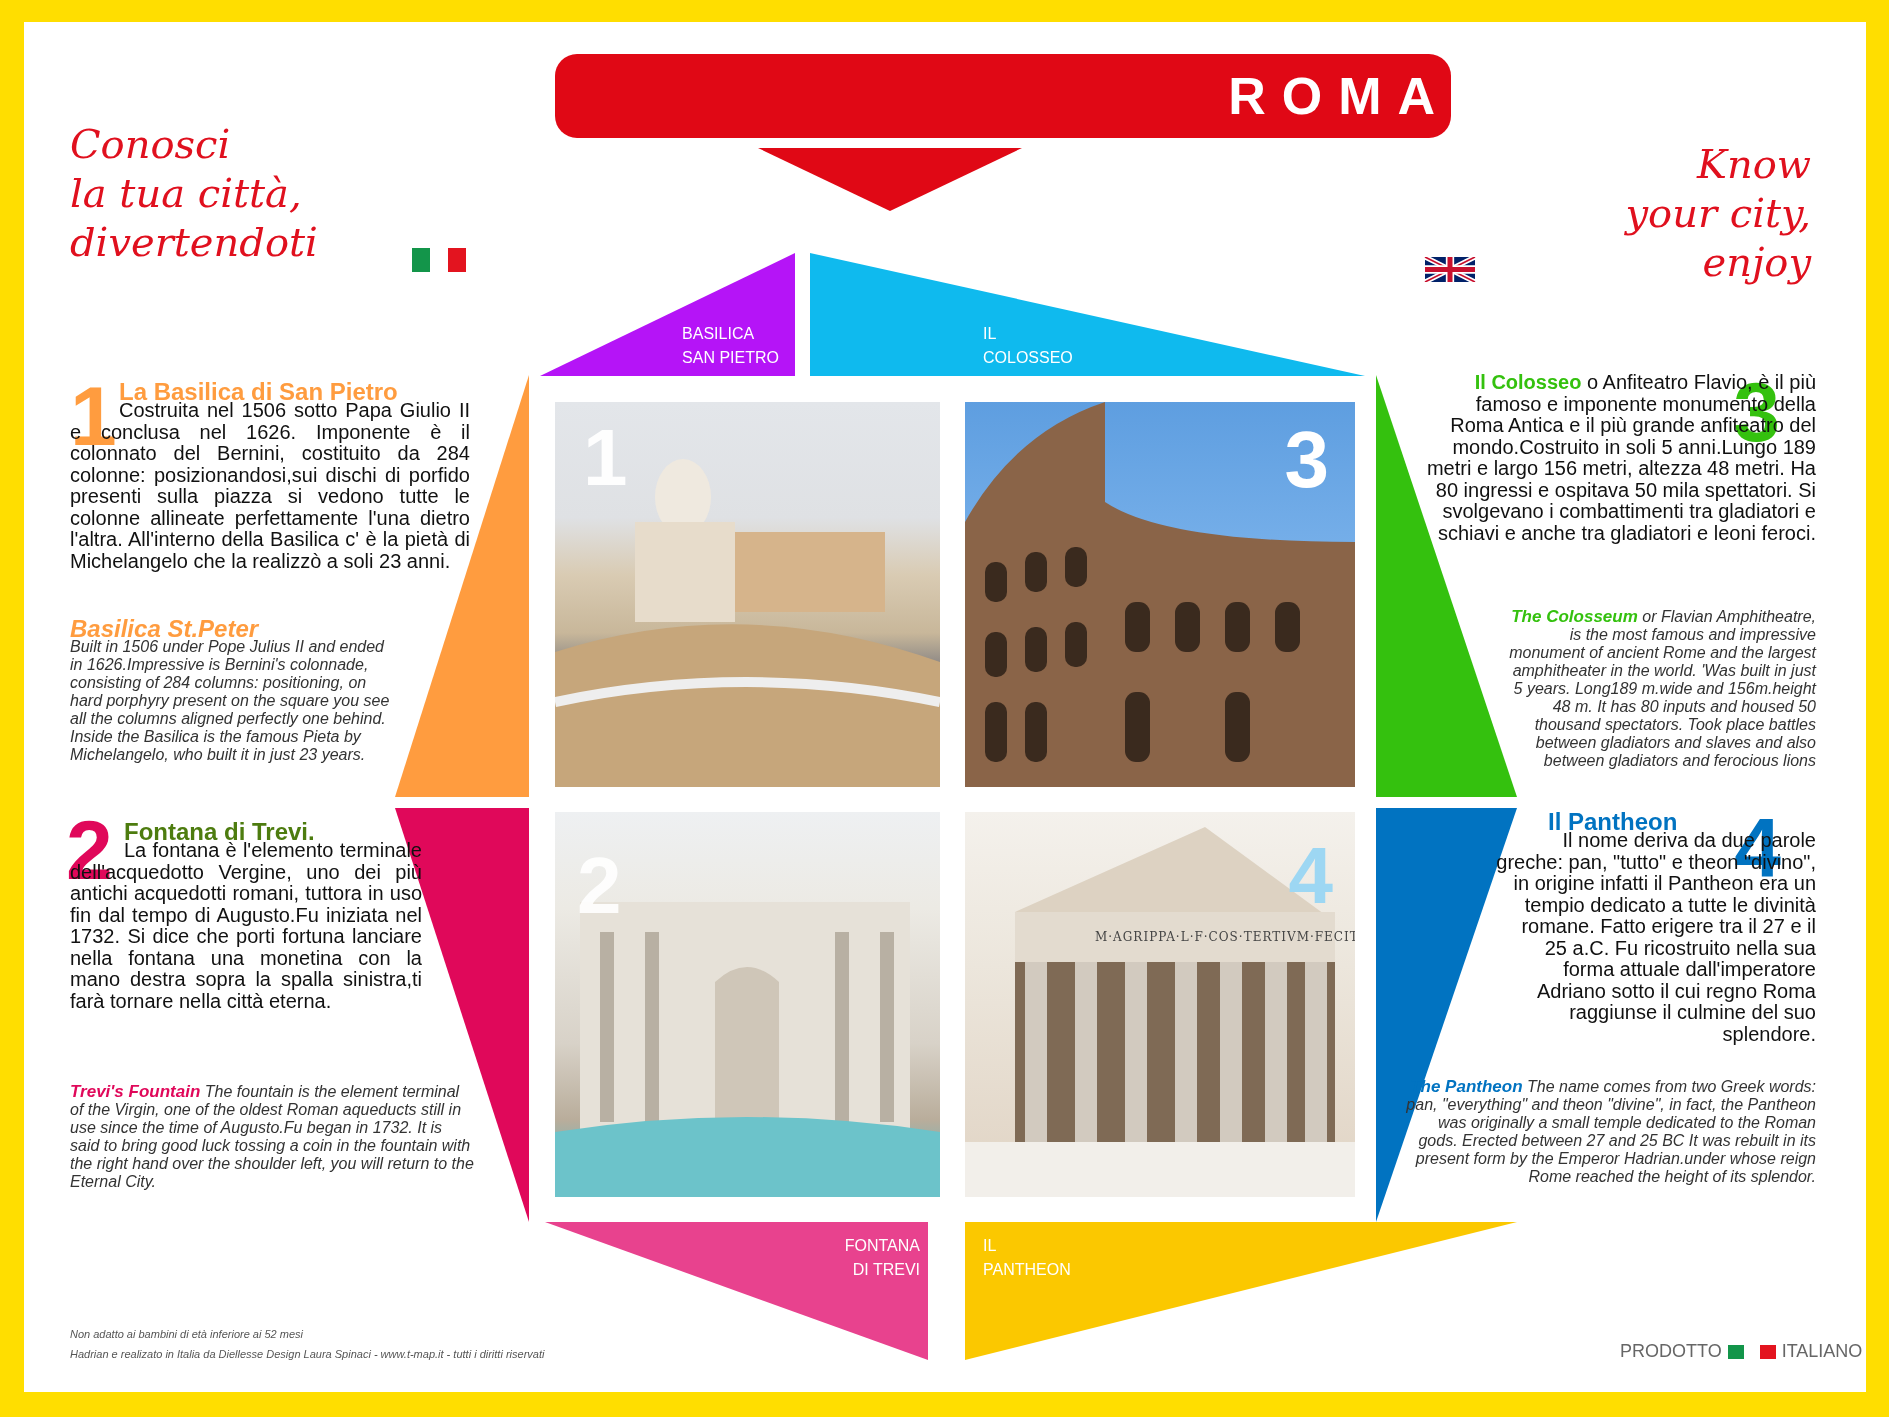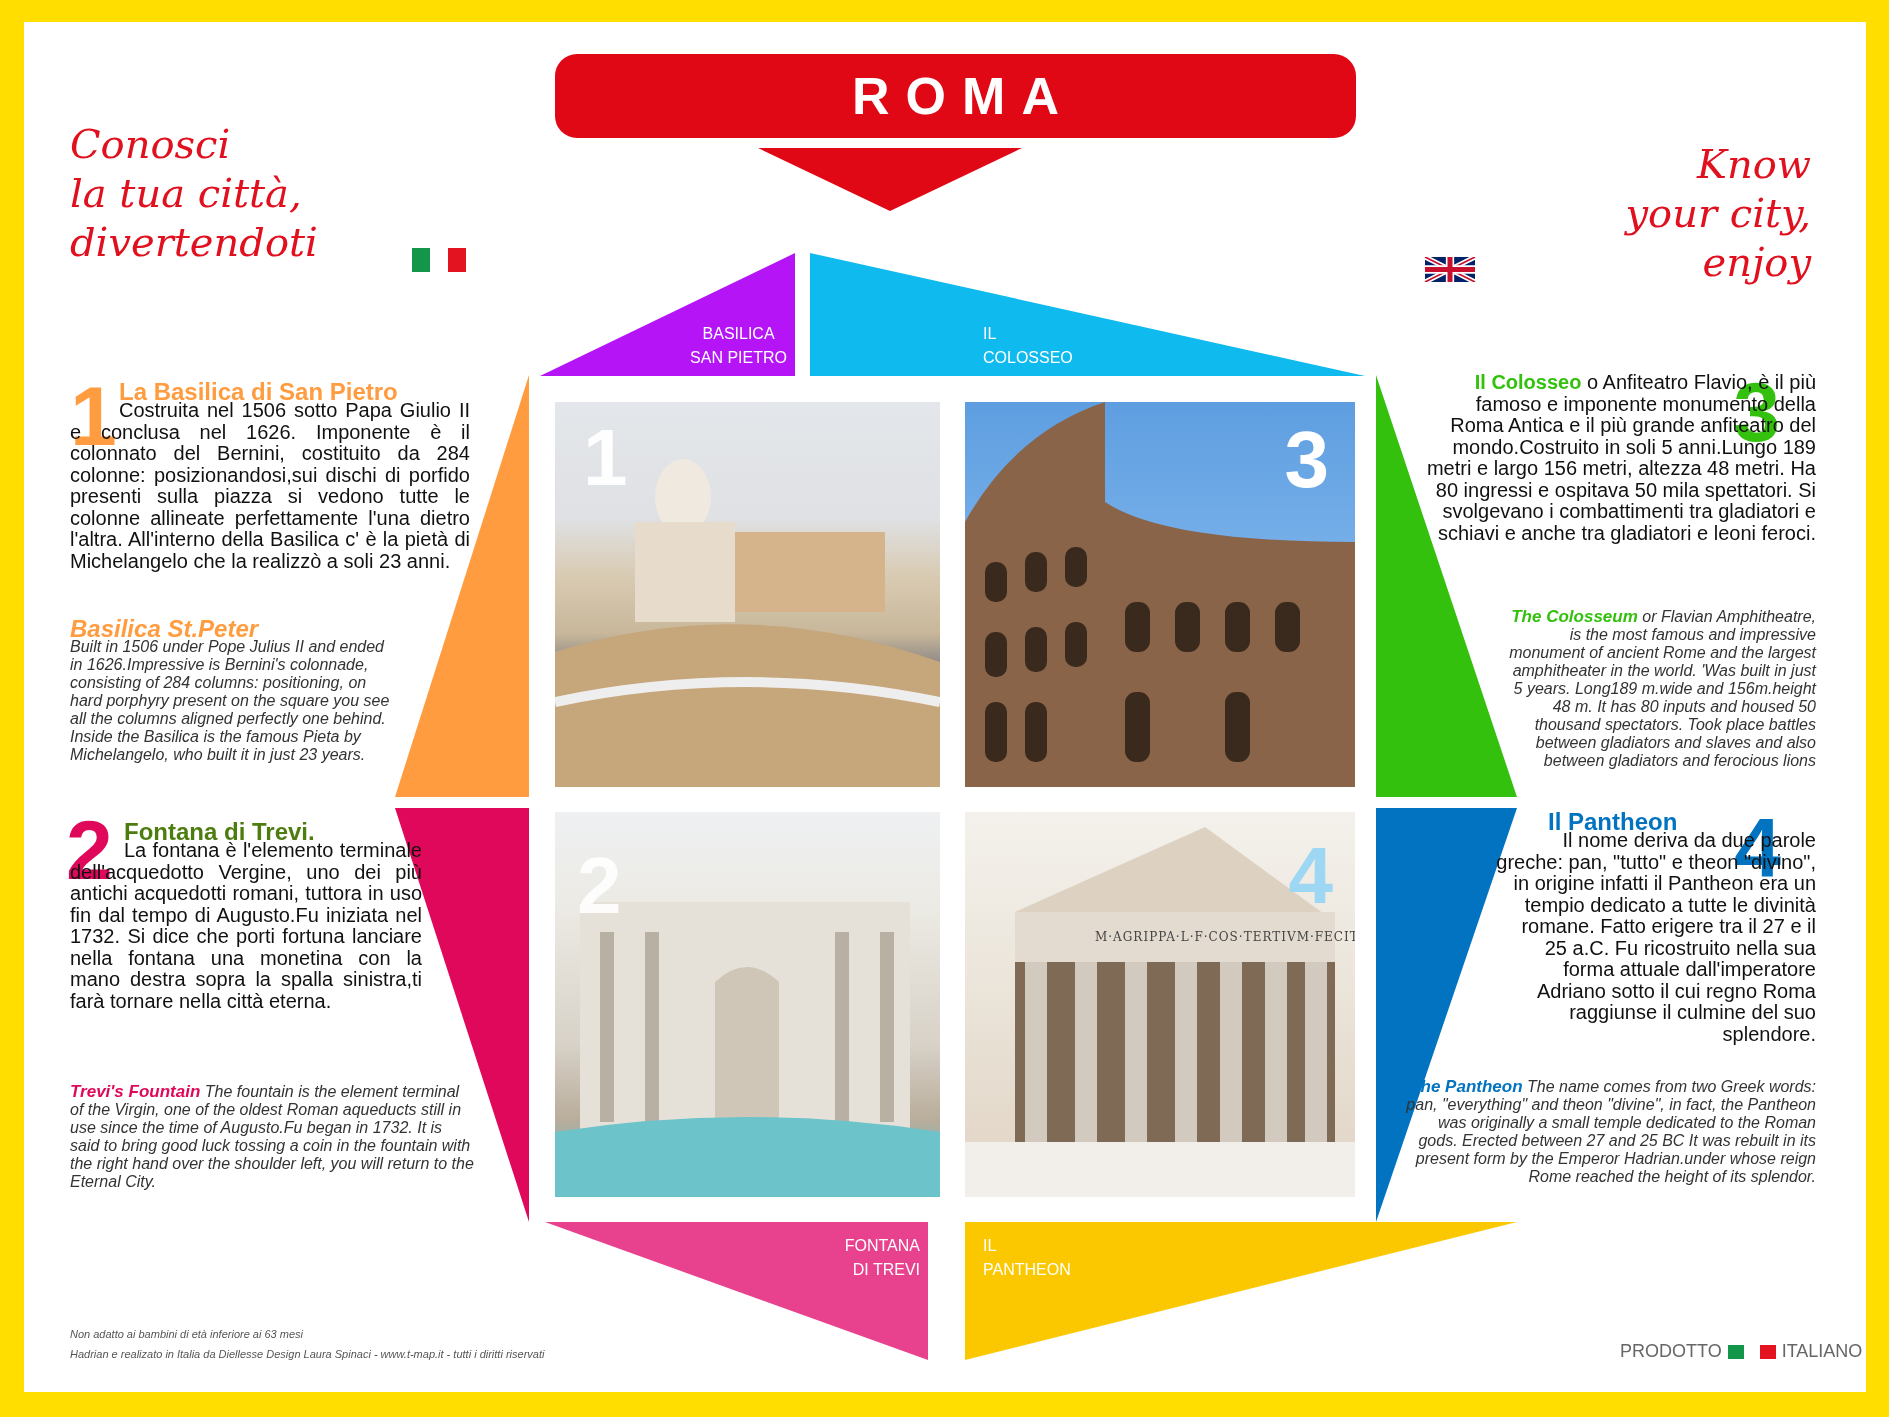--- a/index.html
+++ b/index.html
@@ -7,7 +7,7 @@
   .panel{position:absolute;left:24px;top:22px;width:1842px;height:1370px;background:#fff;}
   .abs{position:absolute;}
   .script{font-family:"DejaVu Serif",serif;font-style:italic;color:#e0101e;font-size:40px;line-height:49px;}
-  .title-bar{left:555px;top:54px;width:801px;height:84px;background:#e00815;border-radius:22px;display:flex;align-items:center;justify-content:center;}
+  .title-bar{left:555px;top:54px;width:896px;height:84px;background:#e00815;border-radius:22px;display:flex;align-items:center;justify-content:flex-end;}
   .title-bar span{color:#fff;font-weight:bold;font-size:52px;letter-spacing:16px;padding-left:16px;}
   .title-arrow{left:758px;top:148px;width:0;height:0;border-left:132px solid transparent;border-right:132px solid transparent;border-top:63px solid #e00815;}
   svg.shapes{position:absolute;left:0;top:0;}

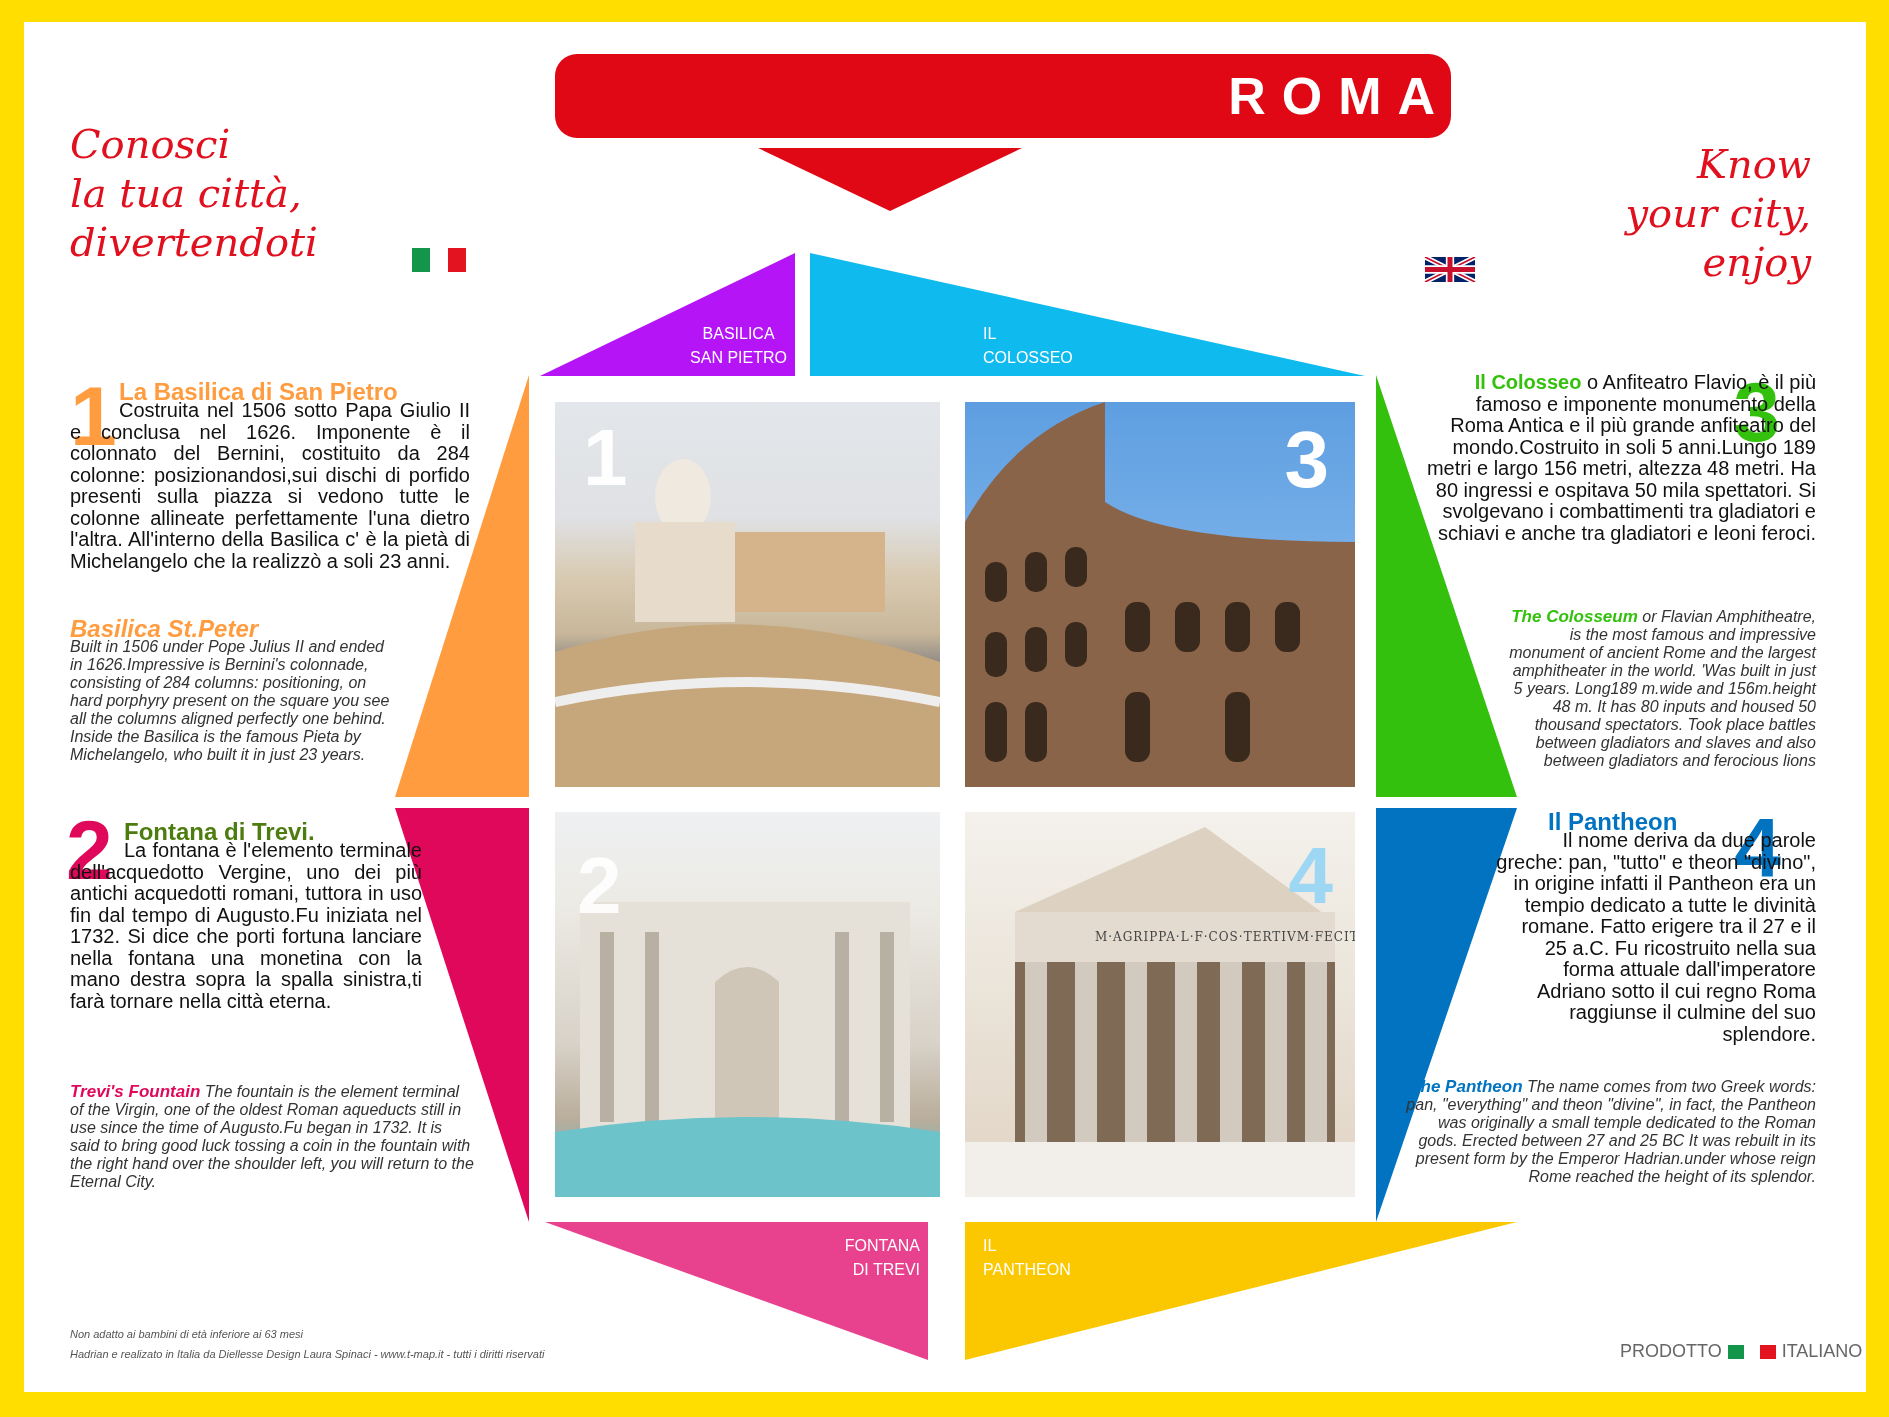--- a/index.html
+++ b/index.html
@@ -68,7 +68,7 @@
 </svg>
 
 <div class="abs label" style="left:795px;top:322px;width:0;">
-  <div style="position:absolute;right:8px;text-align:center;white-space:nowrap;">
+  <div style="position:absolute;right:16px;text-align:left;white-space:nowrap;">
     <div>BASILICA</div>
     <div>SAN PIETRO</div>
   </div>

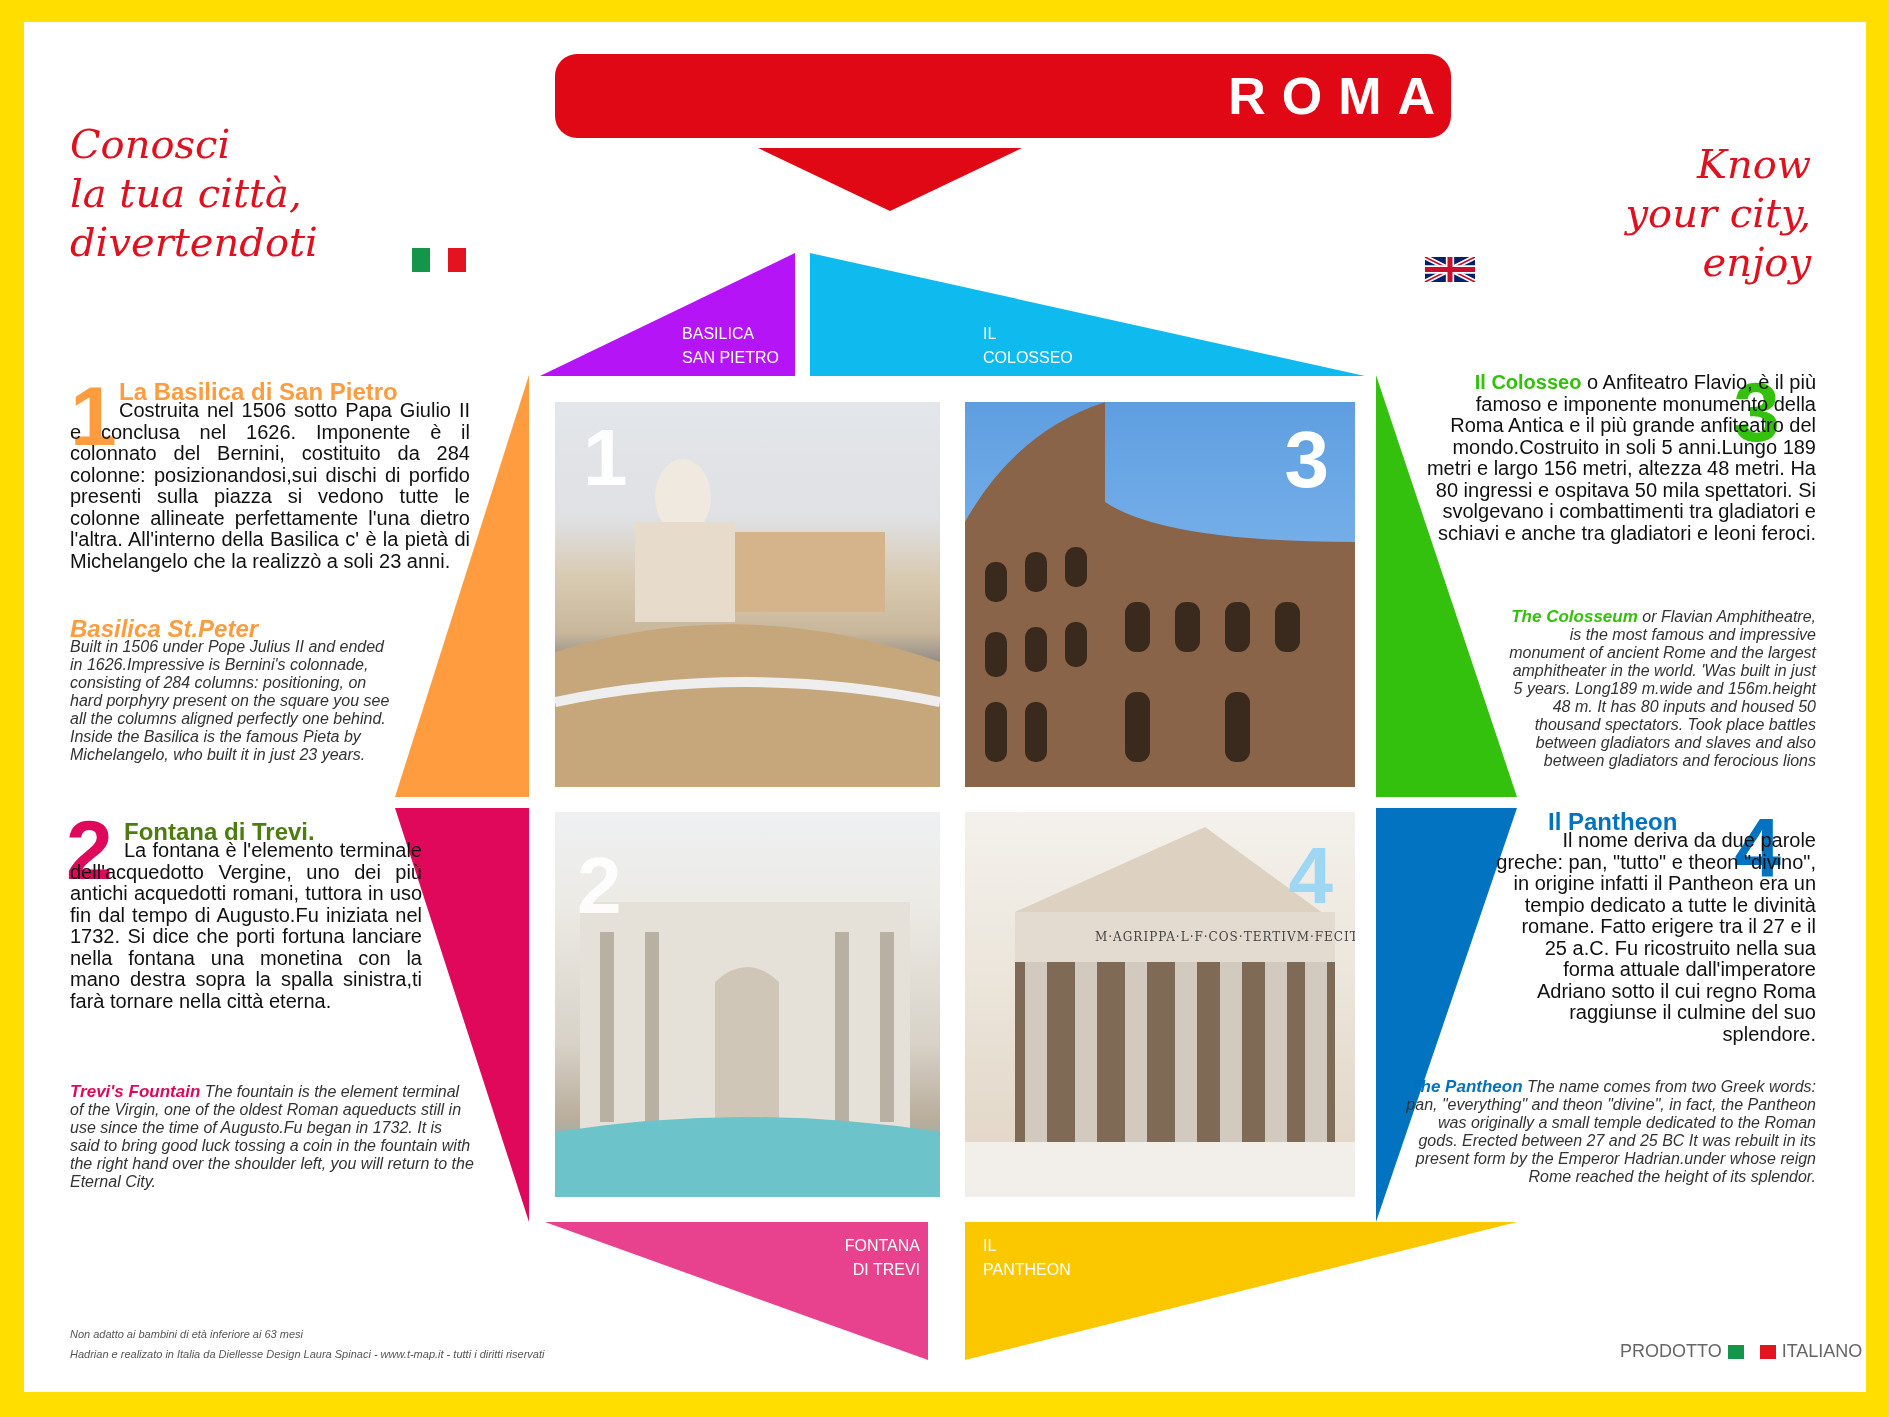--- a/index.html
+++ b/index.html
@@ -189,7 +189,7 @@
   <span>The name comes from two Greek words: pan, "everything" and theon "divine", in fact, the Pantheon was originally a small temple dedicated to the Roman gods. Erected between 27 and 25 BC It was rebuilt in its present form by the Emperor Hadrian.under whose reign Rome reached the height of its splendor.</span>
 </div>
 
-<div class="abs foot" style="left:70px;top:1328px;">Non adatto ai bambini di età inferiore ai 63 mesi</div>
+<div class="abs foot" style="left:70px;top:1328px;">Non adatto ai bambini di età inferiore ai 52 mesi</div>
 <div class="abs foot" style="left:70px;top:1348px;">Hadrian e realizato in Italia da Diellesse Design Laura Spinaci - www.t-map.it - tutti i diritti riservati</div>
 <div class="abs" style="left:1620px;top:1341px;display:flex;align-items:center;gap:6px;font-size:18px;color:#666;">
   <span>PRODOTTO</span>

